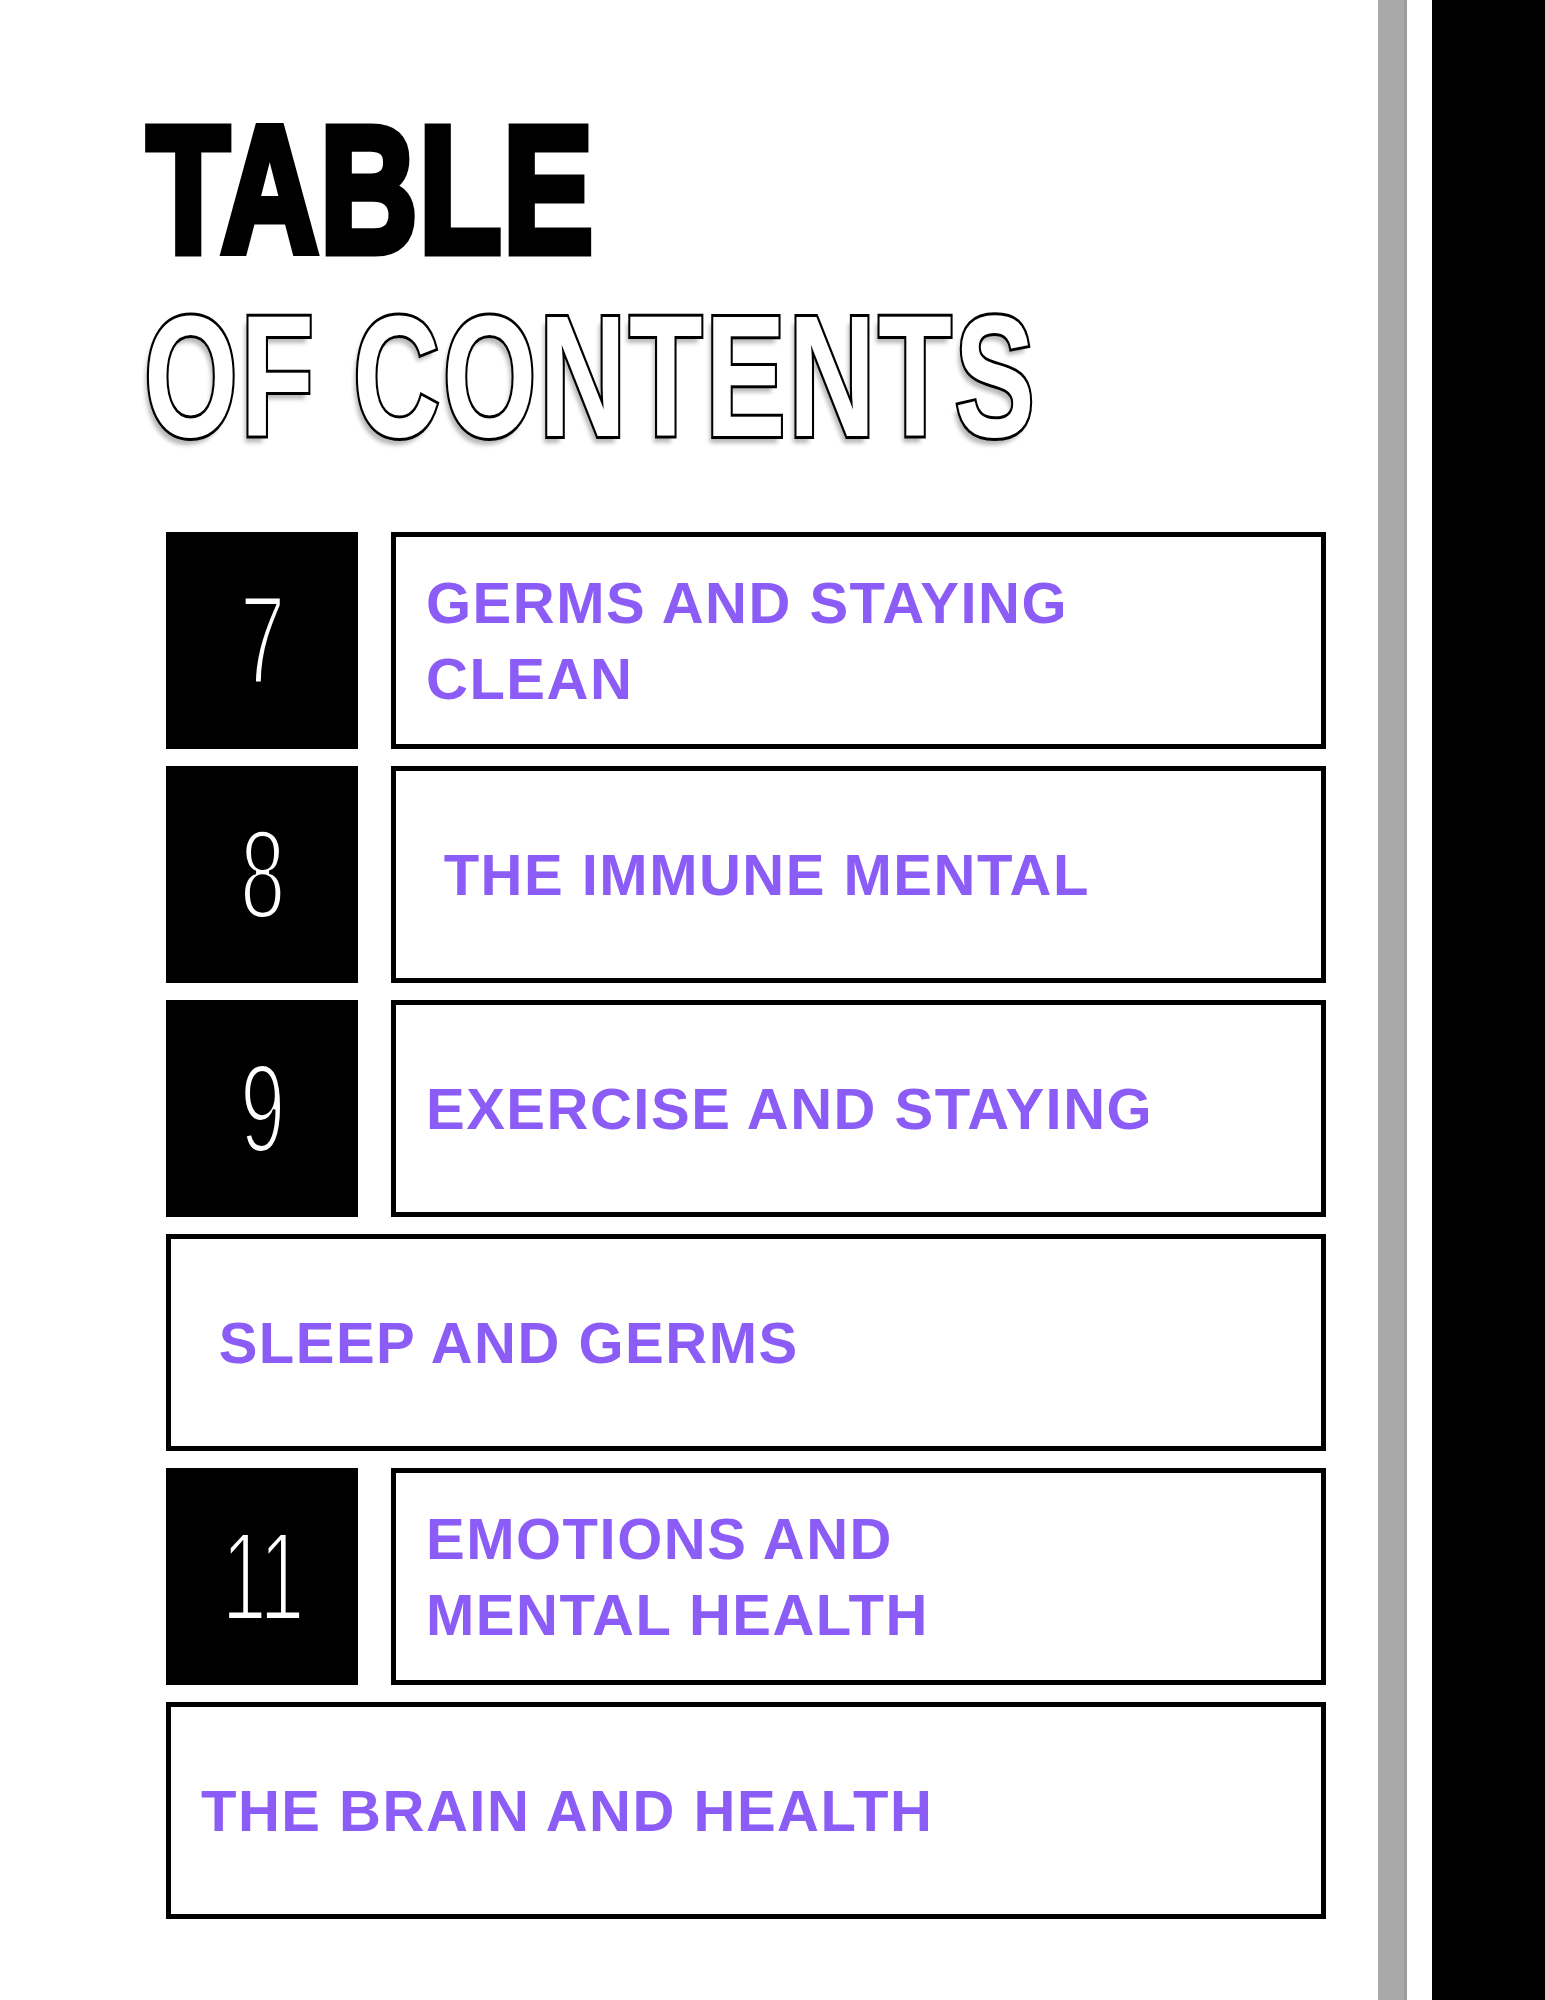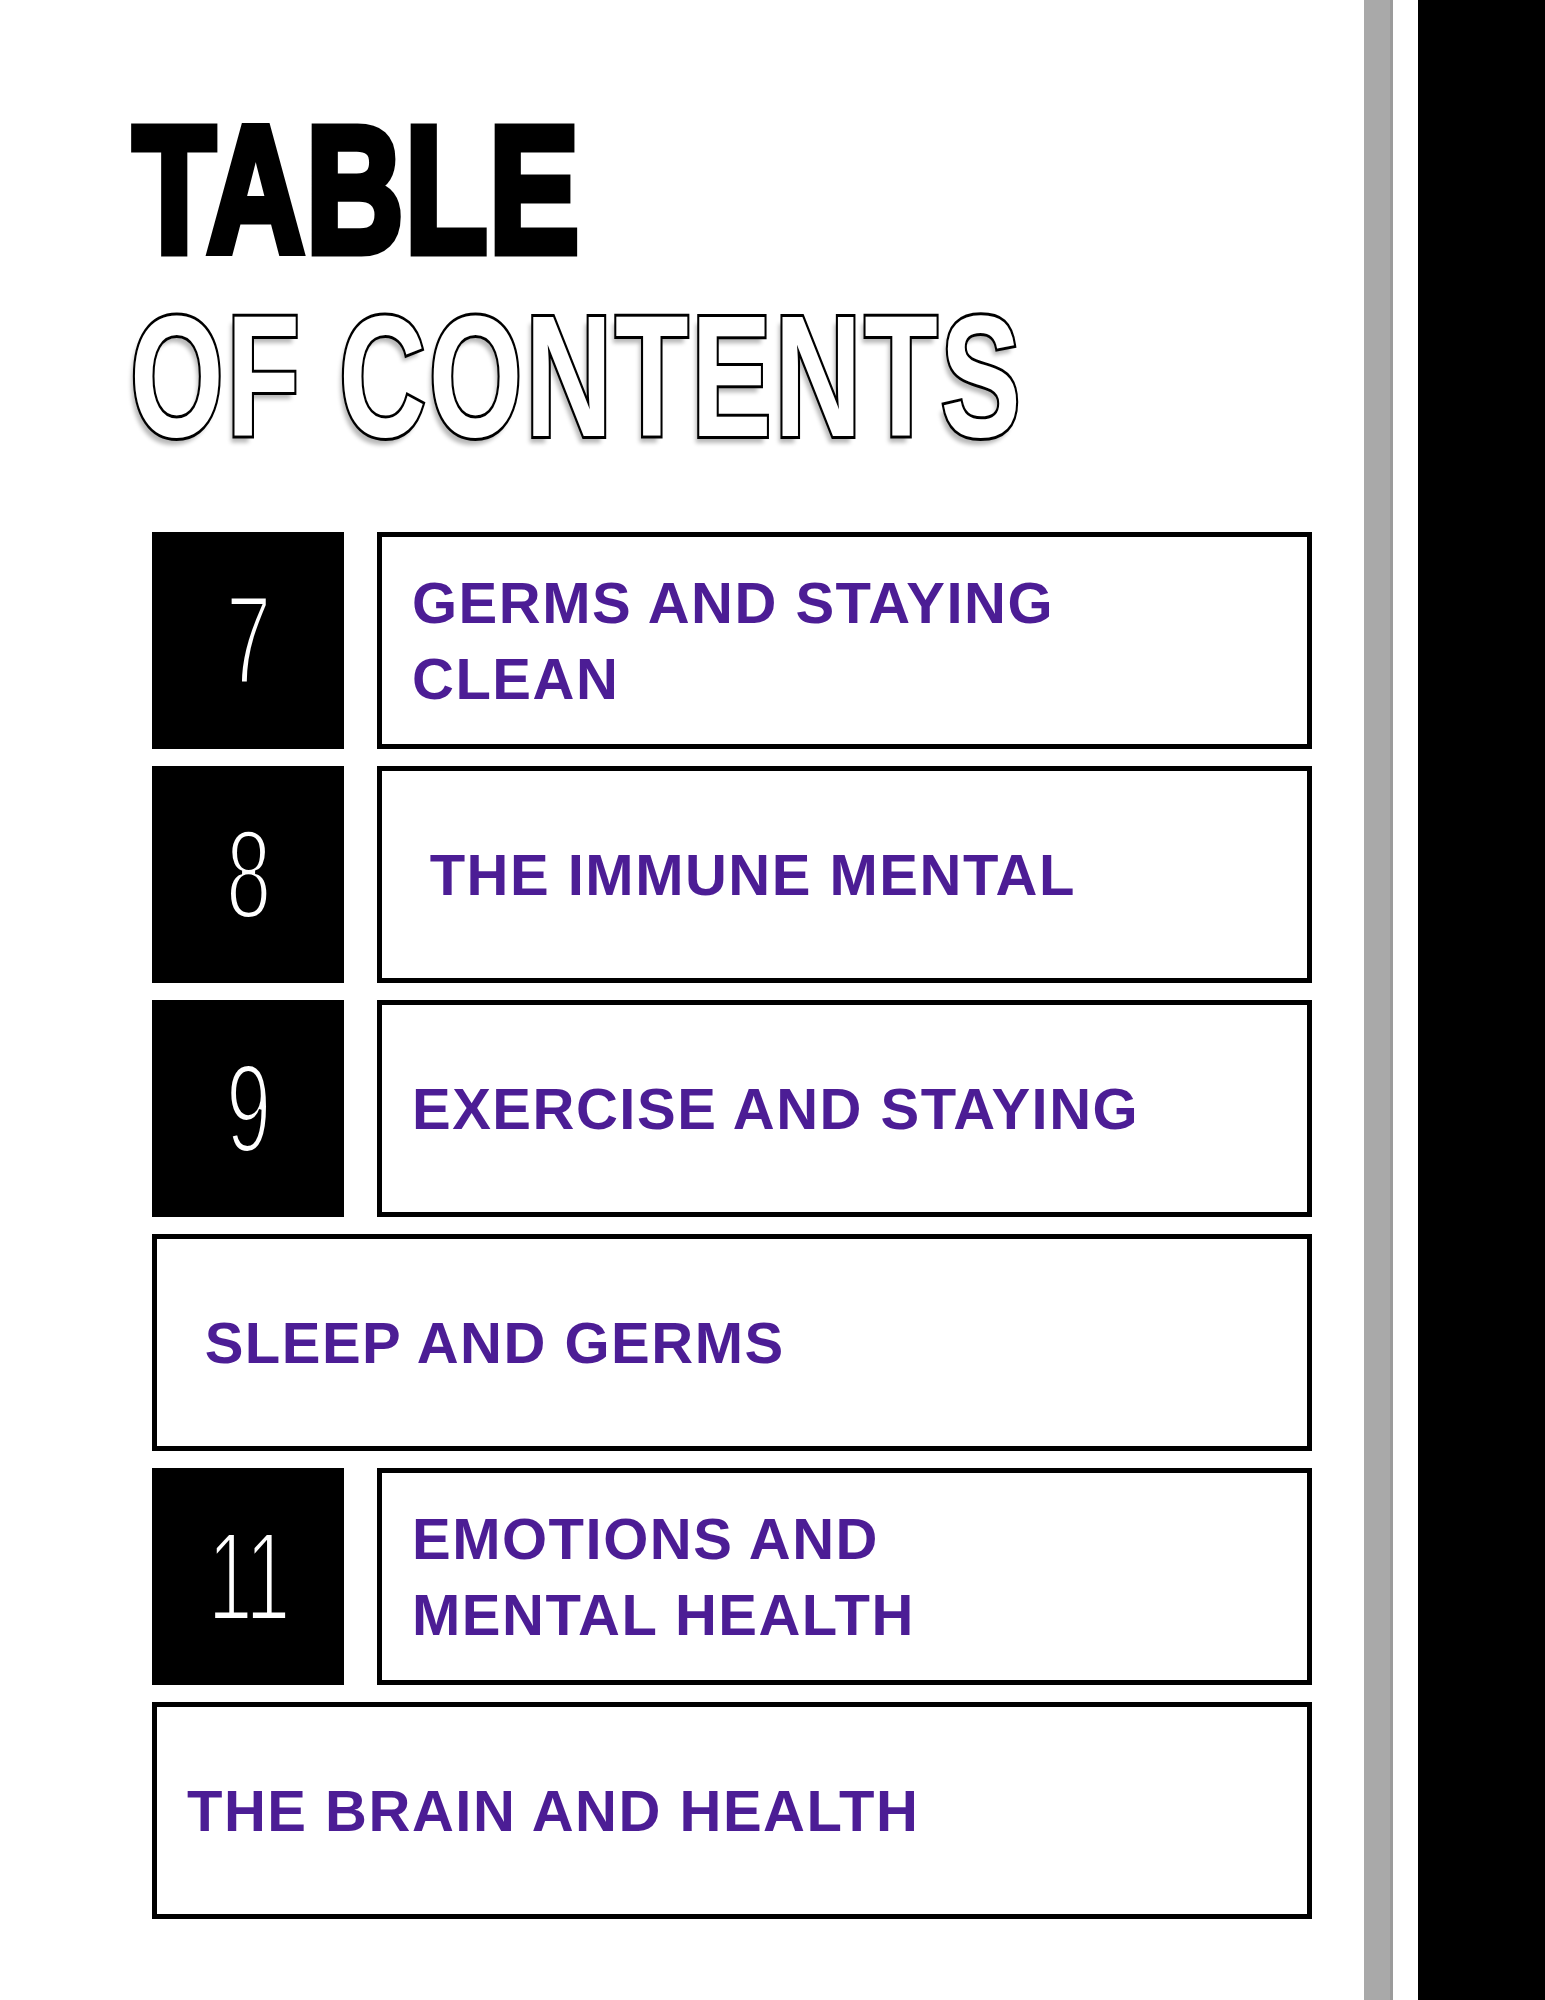--- a/index.html
+++ b/index.html
@@ -16,6 +16,7 @@
     width: 1424px;
     height: 2000px;
     background: #ffffff;
+    margin-left: 14px;
   }
   
   .stripe-gray {

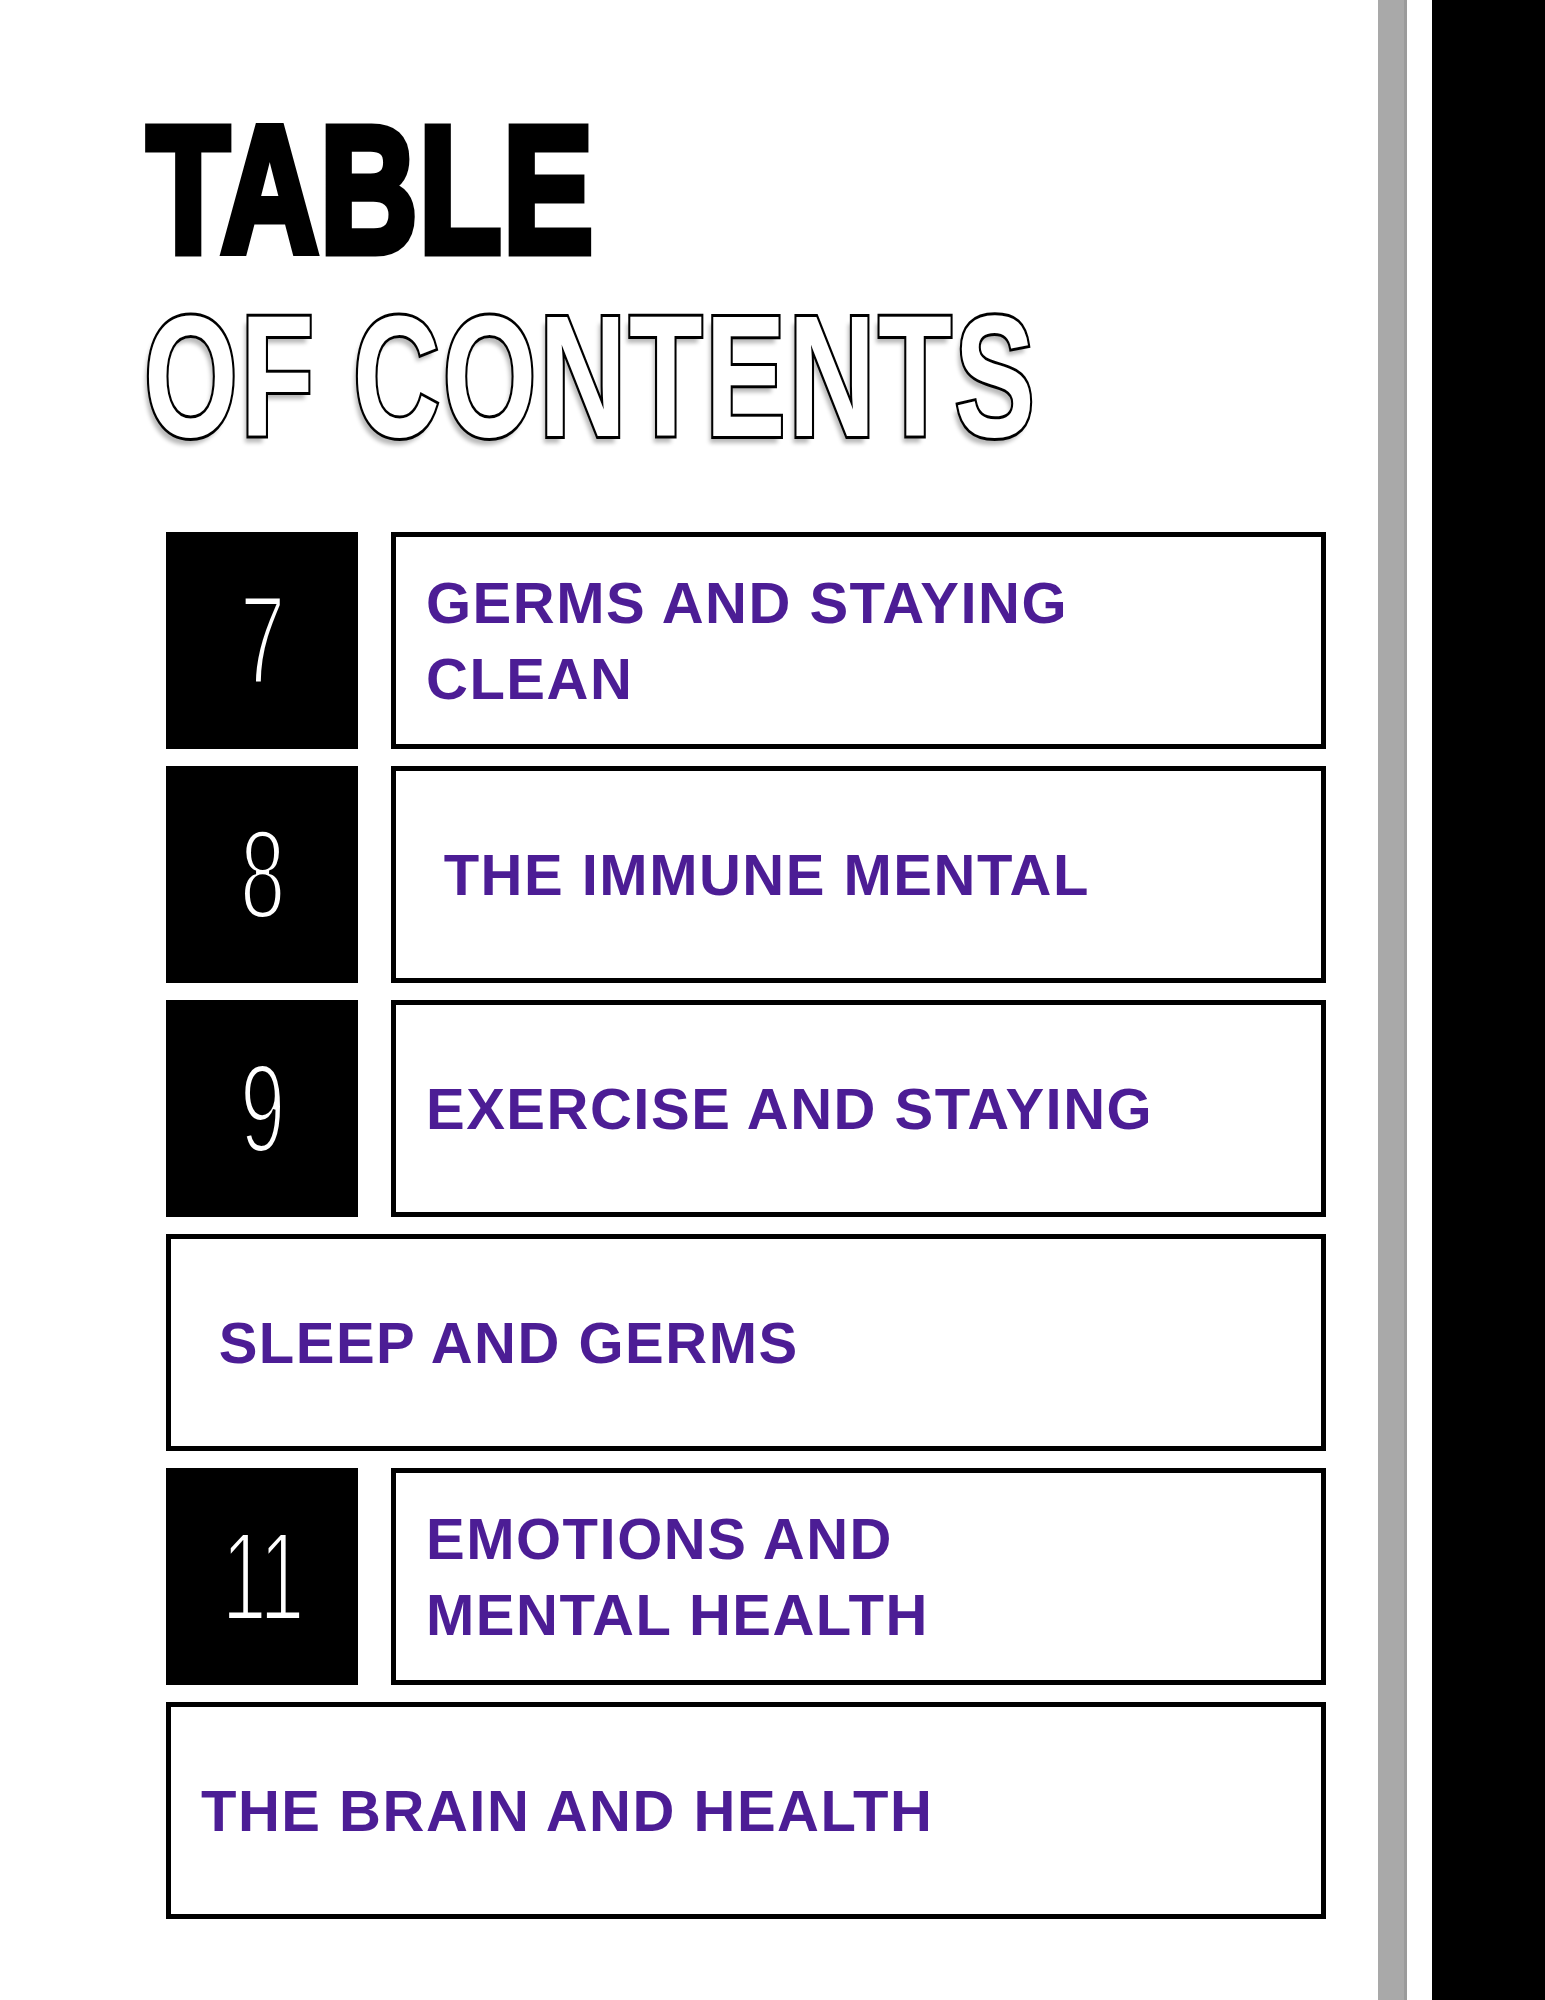--- a/index.html
+++ b/index.html
@@ -114,7 +114,7 @@
     font-size: 58px;
     line-height: 1.3;
     letter-spacing: 1.5px;
-    color: #4c1d95;
+    color: #8b5cf6;
     white-space: pre-wrap;
   }
 </style>

